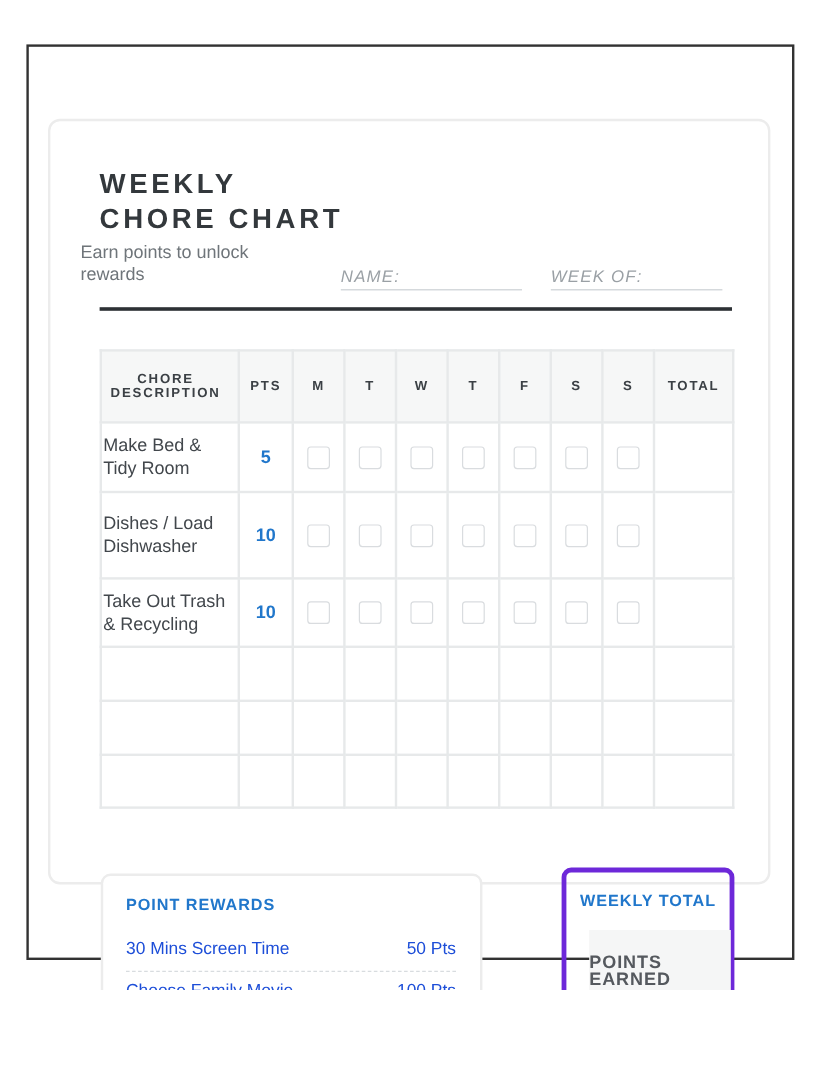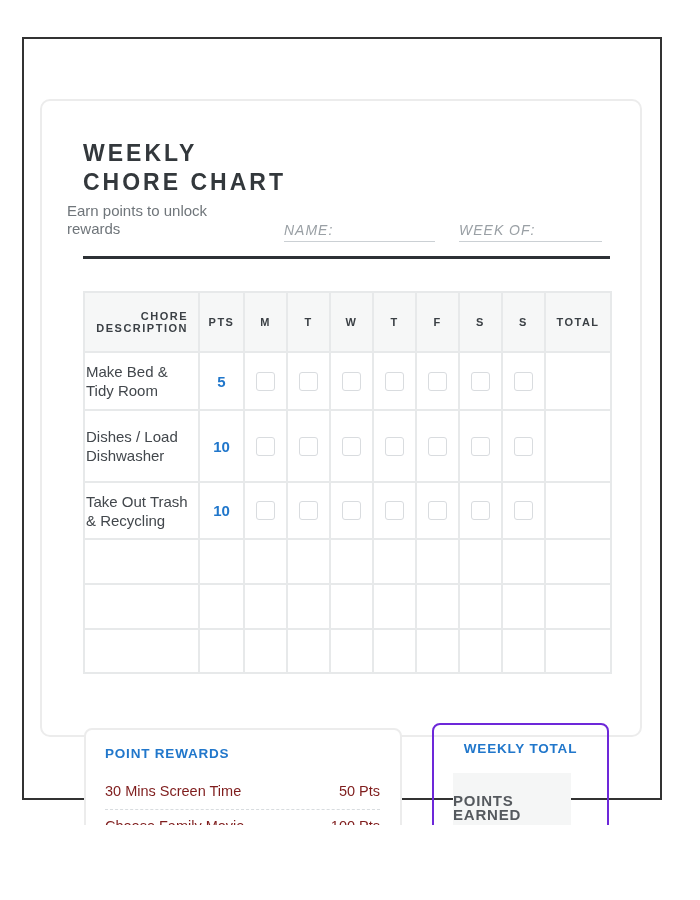--- a/index.html
+++ b/index.html
@@ -35,7 +35,7 @@
   th, td { border:2px solid #e7e9ea; }
   th { background:#f6f7f7; font-size:11px; font-weight:bold; letter-spacing:1.5px;
        color:#3b4045; text-align:center; }
-  th.desc { text-align:right; padding-left:3px; padding-right:10px; }
+  th.desc { text-align:center; padding-left:3px; padding-right:10px; }
   tr.hdr   { height:60px; }
   tr.r0 { height:58px; } tr.r1 { height:72px; } tr.r2 { height:57px; }
   tr.r3, tr.r4 { height:45px; } tr.r5 { height:44px; }

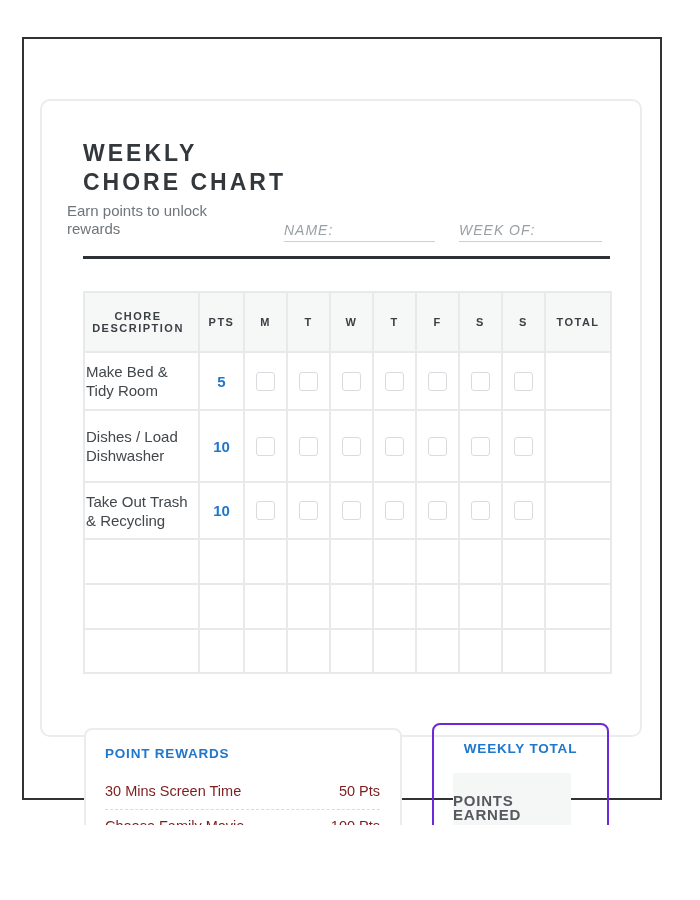--- a/index.html
+++ b/index.html
@@ -58,8 +58,8 @@
                       border-bottom:1px dashed #d8dcdf; }
   .reward-row.second { padding-top:8px; }
 
-  .total-box { position:absolute; left:432px; top:704px; width:177px; height:140px;
-               background:transparent; border:2px solid #6d28d9; border-radius:8px; }
+  .total-box { position:absolute; left:468px; top:704px; width:144px; height:140px;
+               background:transparent; border:4px solid #6d28d9; border-radius:8px; }
   .total-heading { position:absolute; left:0; top:16px; width:100%; text-align:center;
                    font-size:13.5px; font-weight:bold; letter-spacing:0.8px;
                    color:var(--accent); }

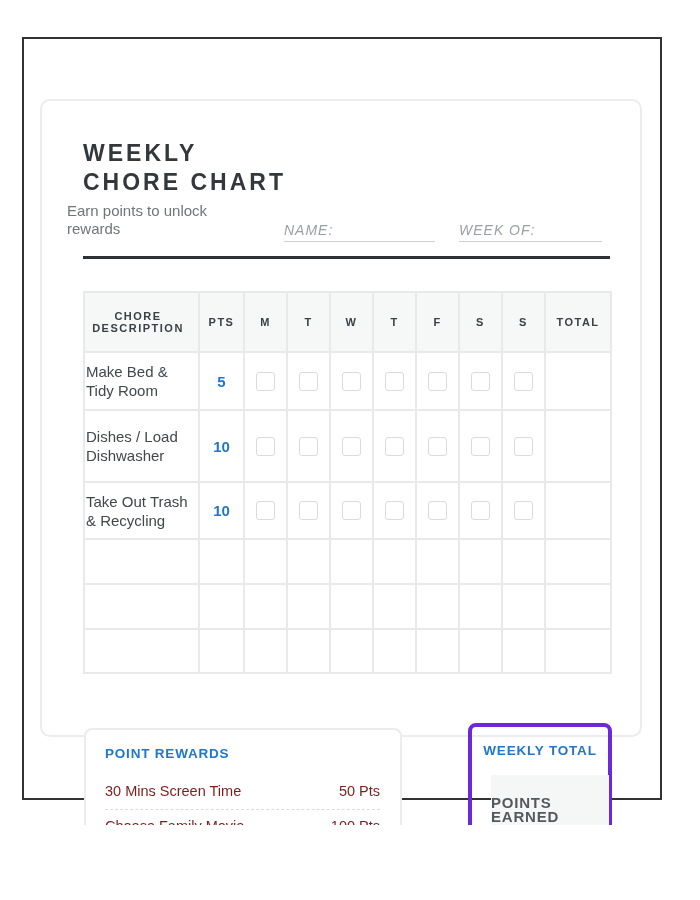--- a/index.html
+++ b/index.html
@@ -53,7 +53,7 @@
   .rewards-heading { font-size:13.5px; font-weight:bold; letter-spacing:0.8px;
                      color:var(--accent); }
   .reward-row { display:flex; justify-content:space-between; font-size:14.5px;
-                color:#7f1d1d; }
+                color:#1d4ed8; }
   .reward-row.first { margin-top:22px; padding-bottom:10px;
                       border-bottom:1px dashed #d8dcdf; }
   .reward-row.second { padding-top:8px; }

